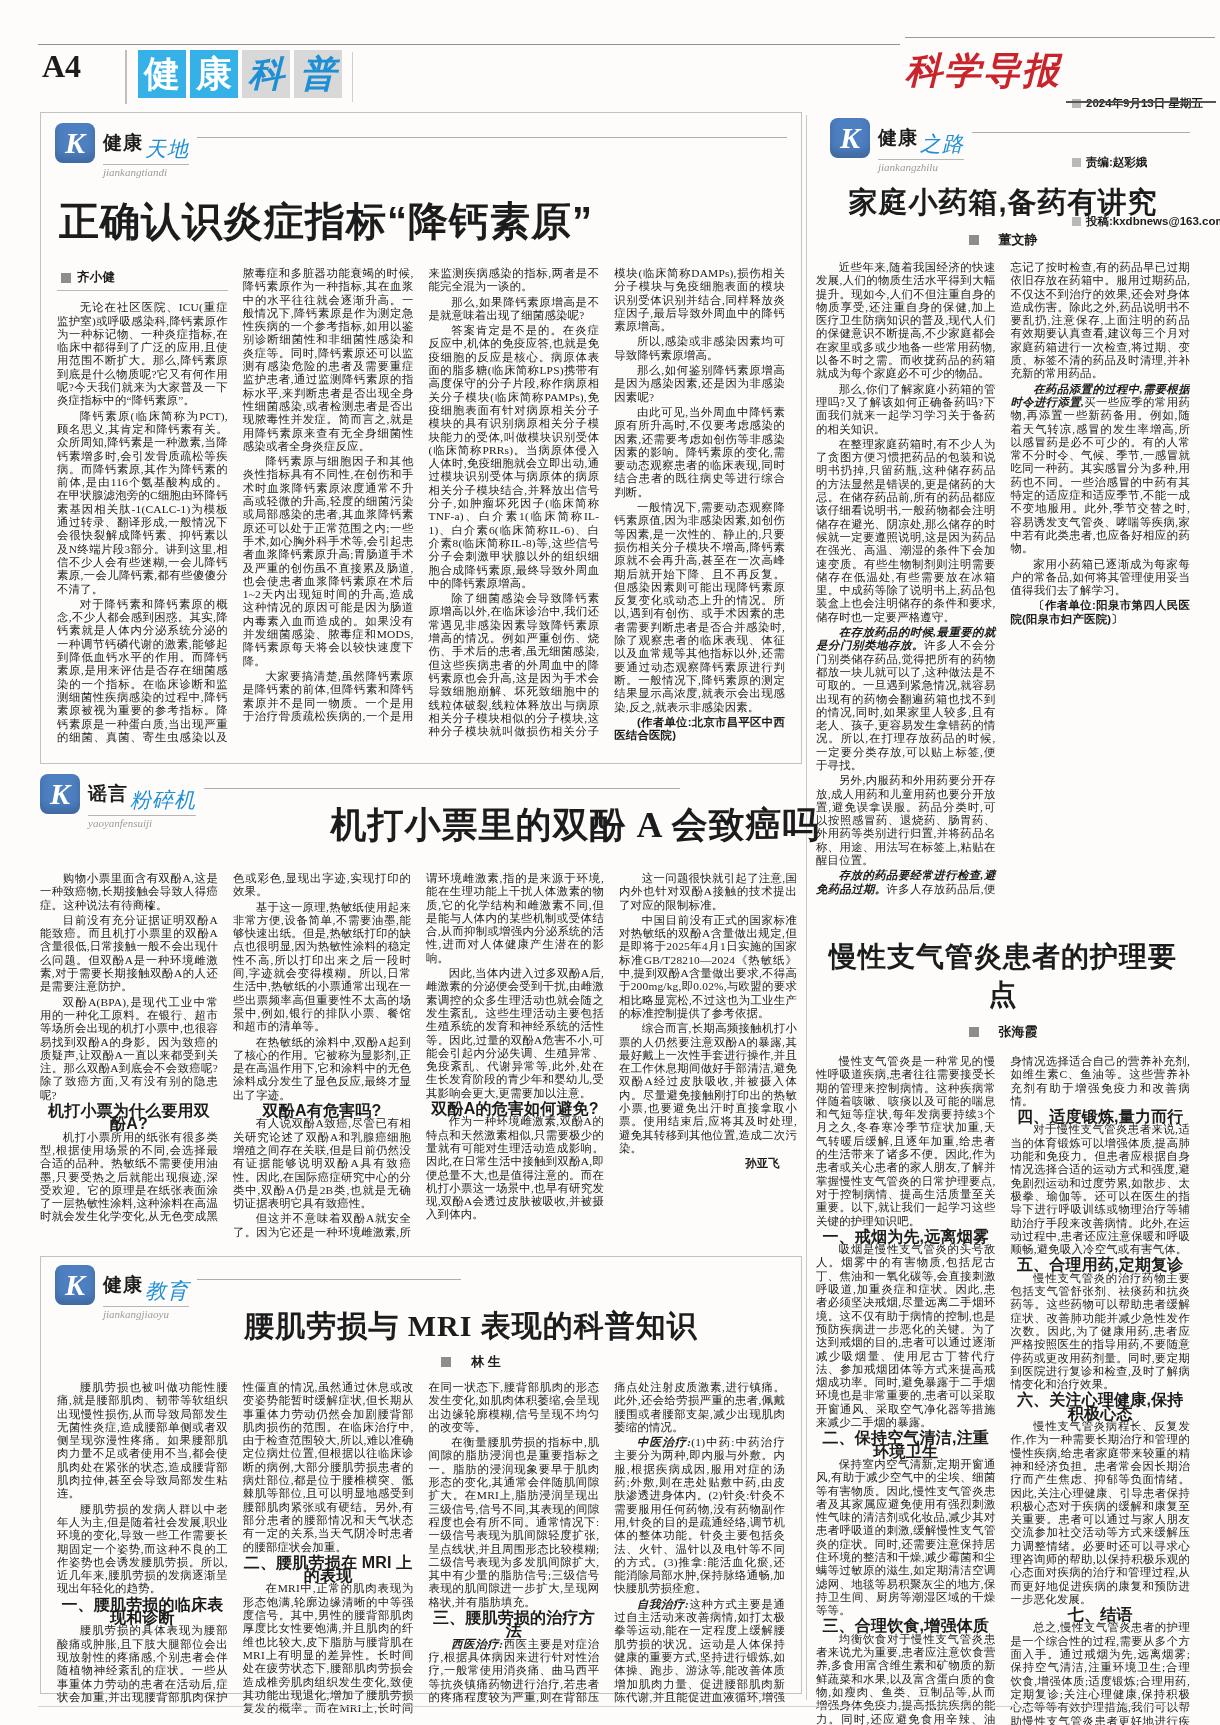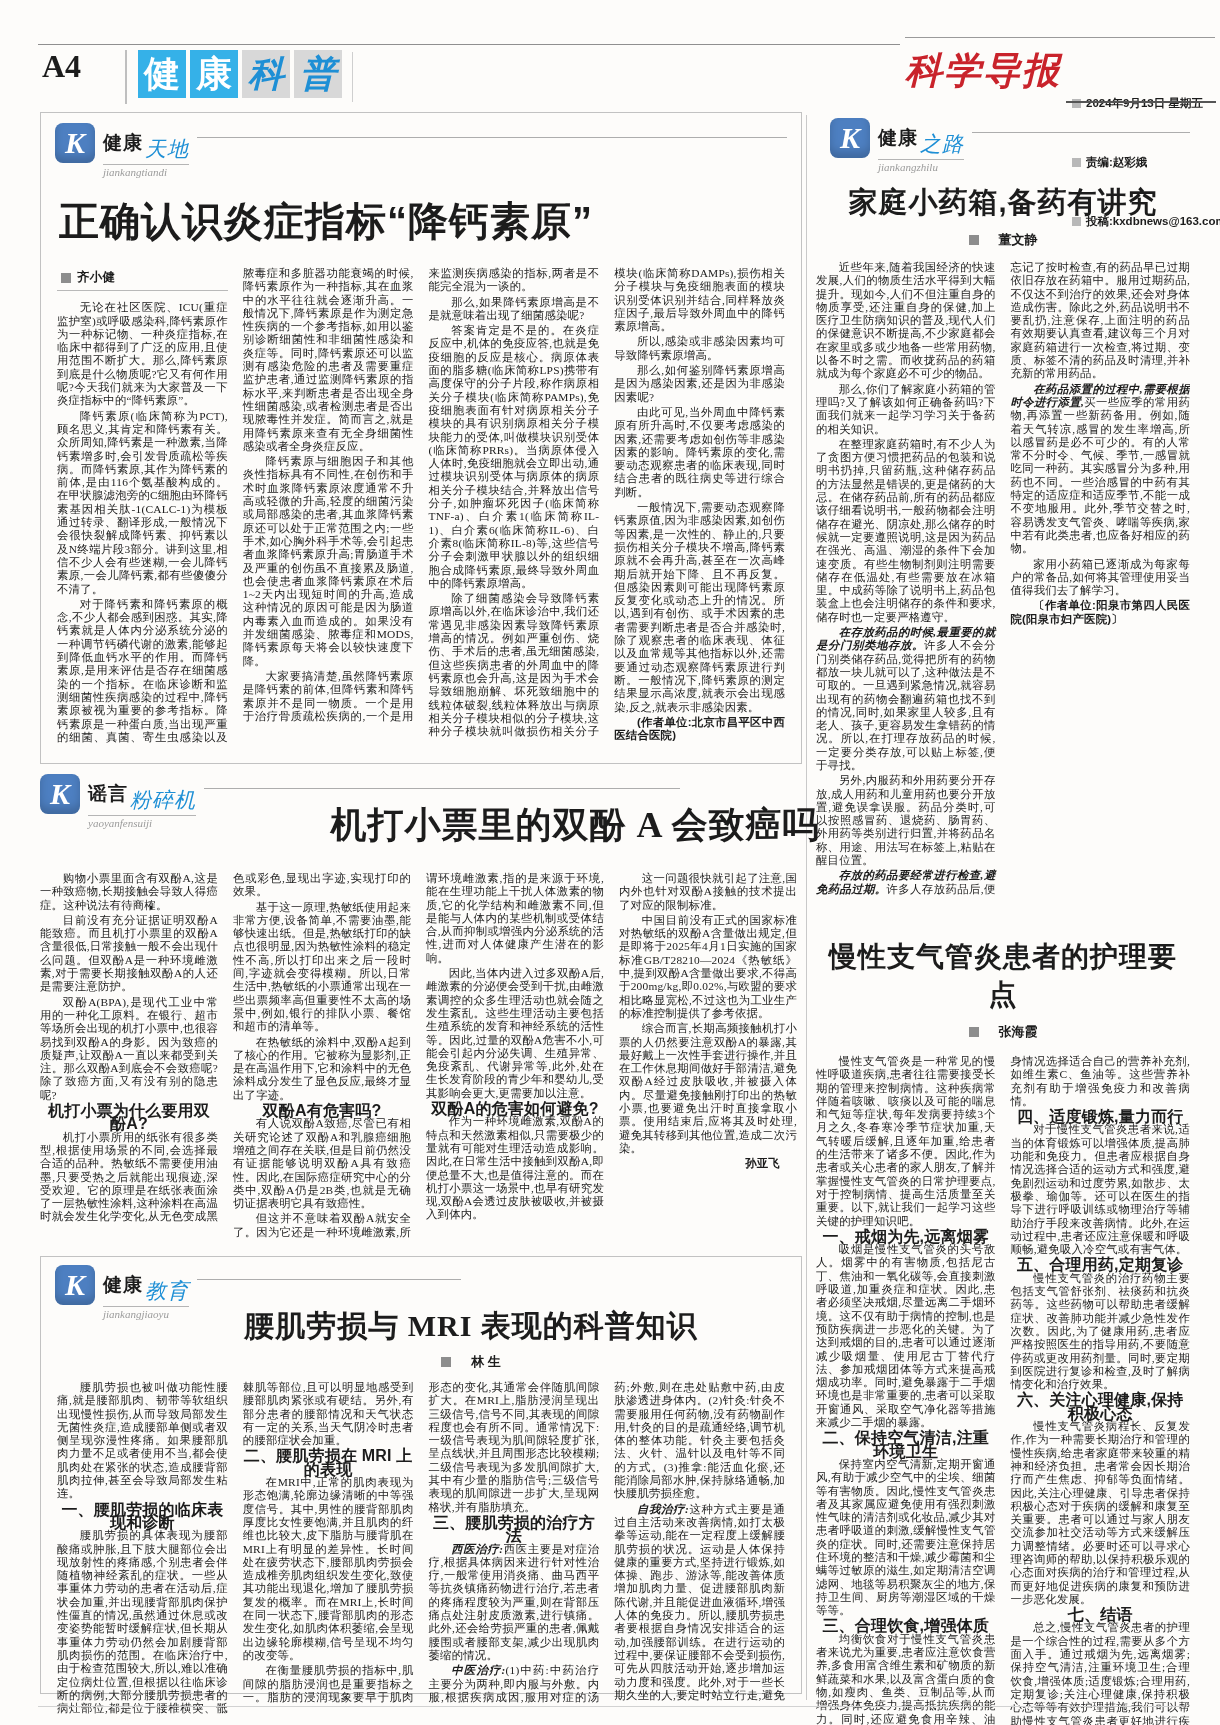--- a/index.html
+++ b/index.html
@@ -230,6 +230,7 @@
   </div>
   <div class="body cols4" style="margin:10px 16px 0 16px;height:336px;">
       <p class="b-p">腰肌劳损也被叫做功能性腰痛,就是腰部肌肉、韧带等软组织出现慢性损伤,从而导致局部发生无菌性炎症,造成腰部单侧或者双侧呈现弥漫性疼痛。如果腰部肌肉力量不足或者使用不当,都会使肌肉处在紧张的状态,造成腰背部肌肉拉伸,甚至会导致局部发生粘连。</p>
+      <p class="b-p">腰肌劳损的发病人群以中老年人为主,但是随着社会发展,职业环境的变化,导致一些工作需要长期固定一个姿势,而这种不良的工作姿势也会诱发腰肌劳损。所以,近几年来,腰肌劳损的发病逐渐呈现出年轻化的趋势。</p>
       <h4 class="b-h">一、腰肌劳损的临床表现和诊断</h4>
       <p class="b-p">腰肌劳损的具体表现为腰部酸痛或肿胀,且下肢大腿部位会出现放射性的疼痛感,个别患者会伴随植物神经紊乱的症状。一些从事重体力劳动的患者在活动后,症状会加重,并出现腰背部肌肉保护性僵直的情况,虽然通过休息或改变姿势能暂时缓解症状,但长期从事重体力劳动仍然会加剧腰背部肌肉损伤的范围。在临床治疗中,由于检查范围较大,所以,难以准确定位病灶位置,但根据以往临床诊断的病例,大部分腰肌劳损患者的病灶部位,都是位于腰椎横突、骶棘肌等部位,且可以明显地感受到腰部肌肉紧张或有硬结。另外,有部分患者的腰部情况和天气状态有一定的关系,当天气阴冷时患者的腰部症状会加重。</p>
       <h4 class="b-h">二、腰肌劳损在 MRI 上的表现</h4>

